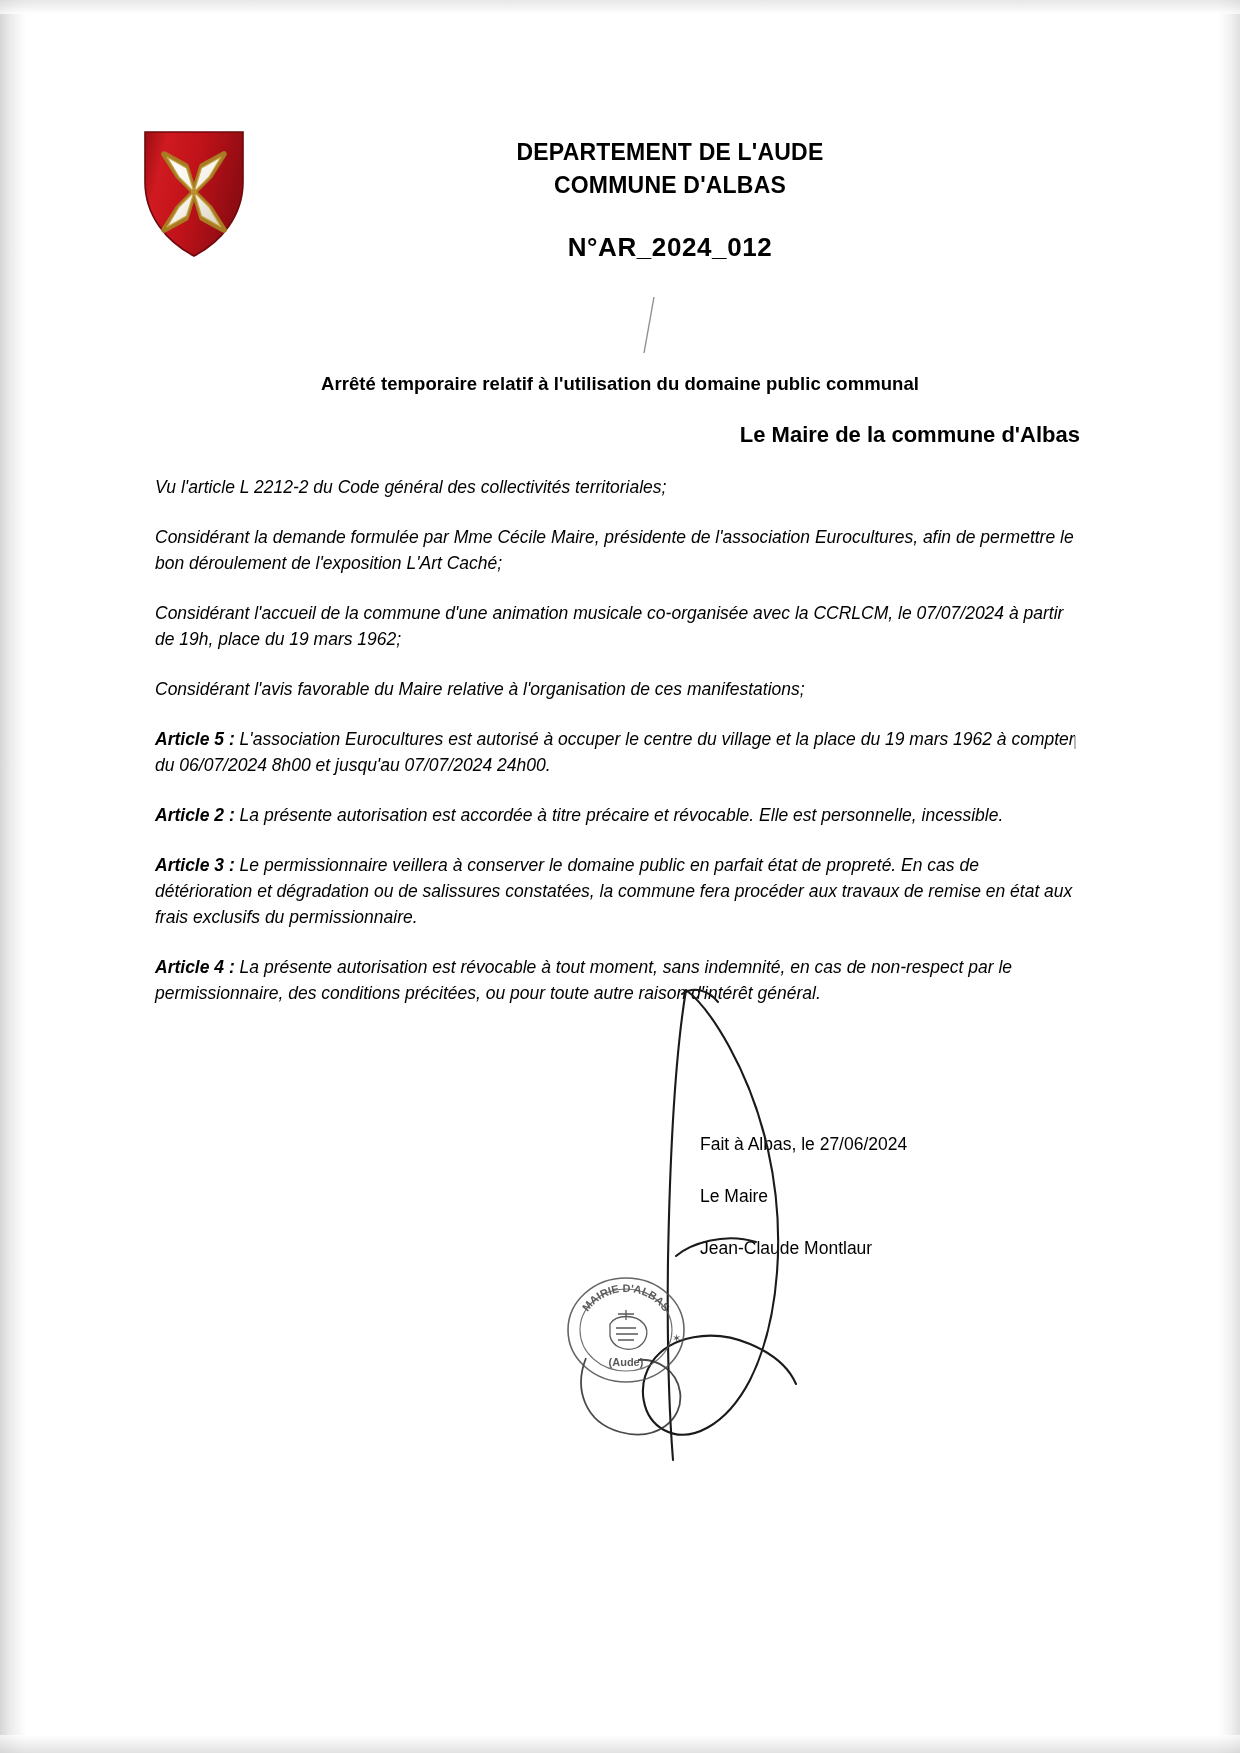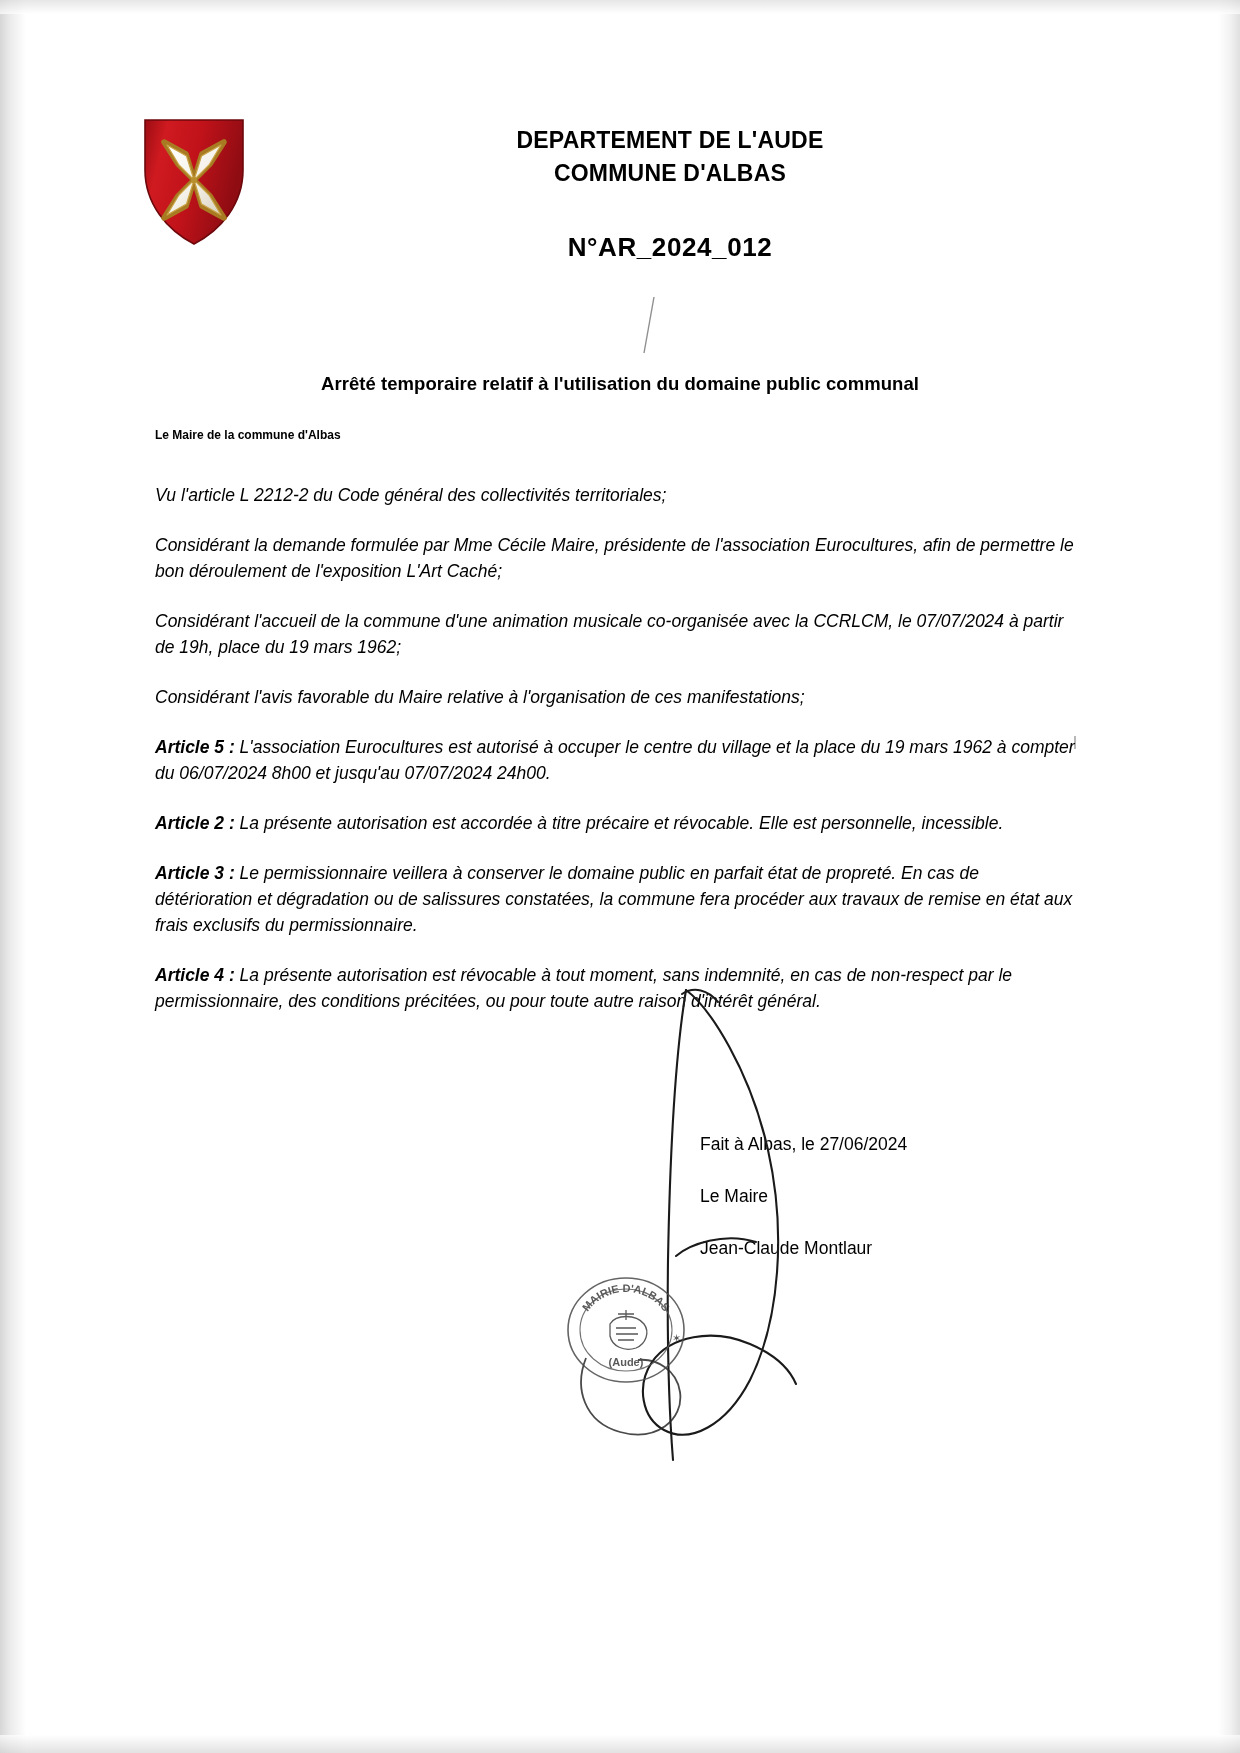--- a/index.html
+++ b/index.html
@@ -51,7 +51,7 @@
   
   .header {
     position: absolute;
-    left: 0; top: 114px;
+    left: 0; top: 126px;
     width: 1112px;
     height: 130px;
   }

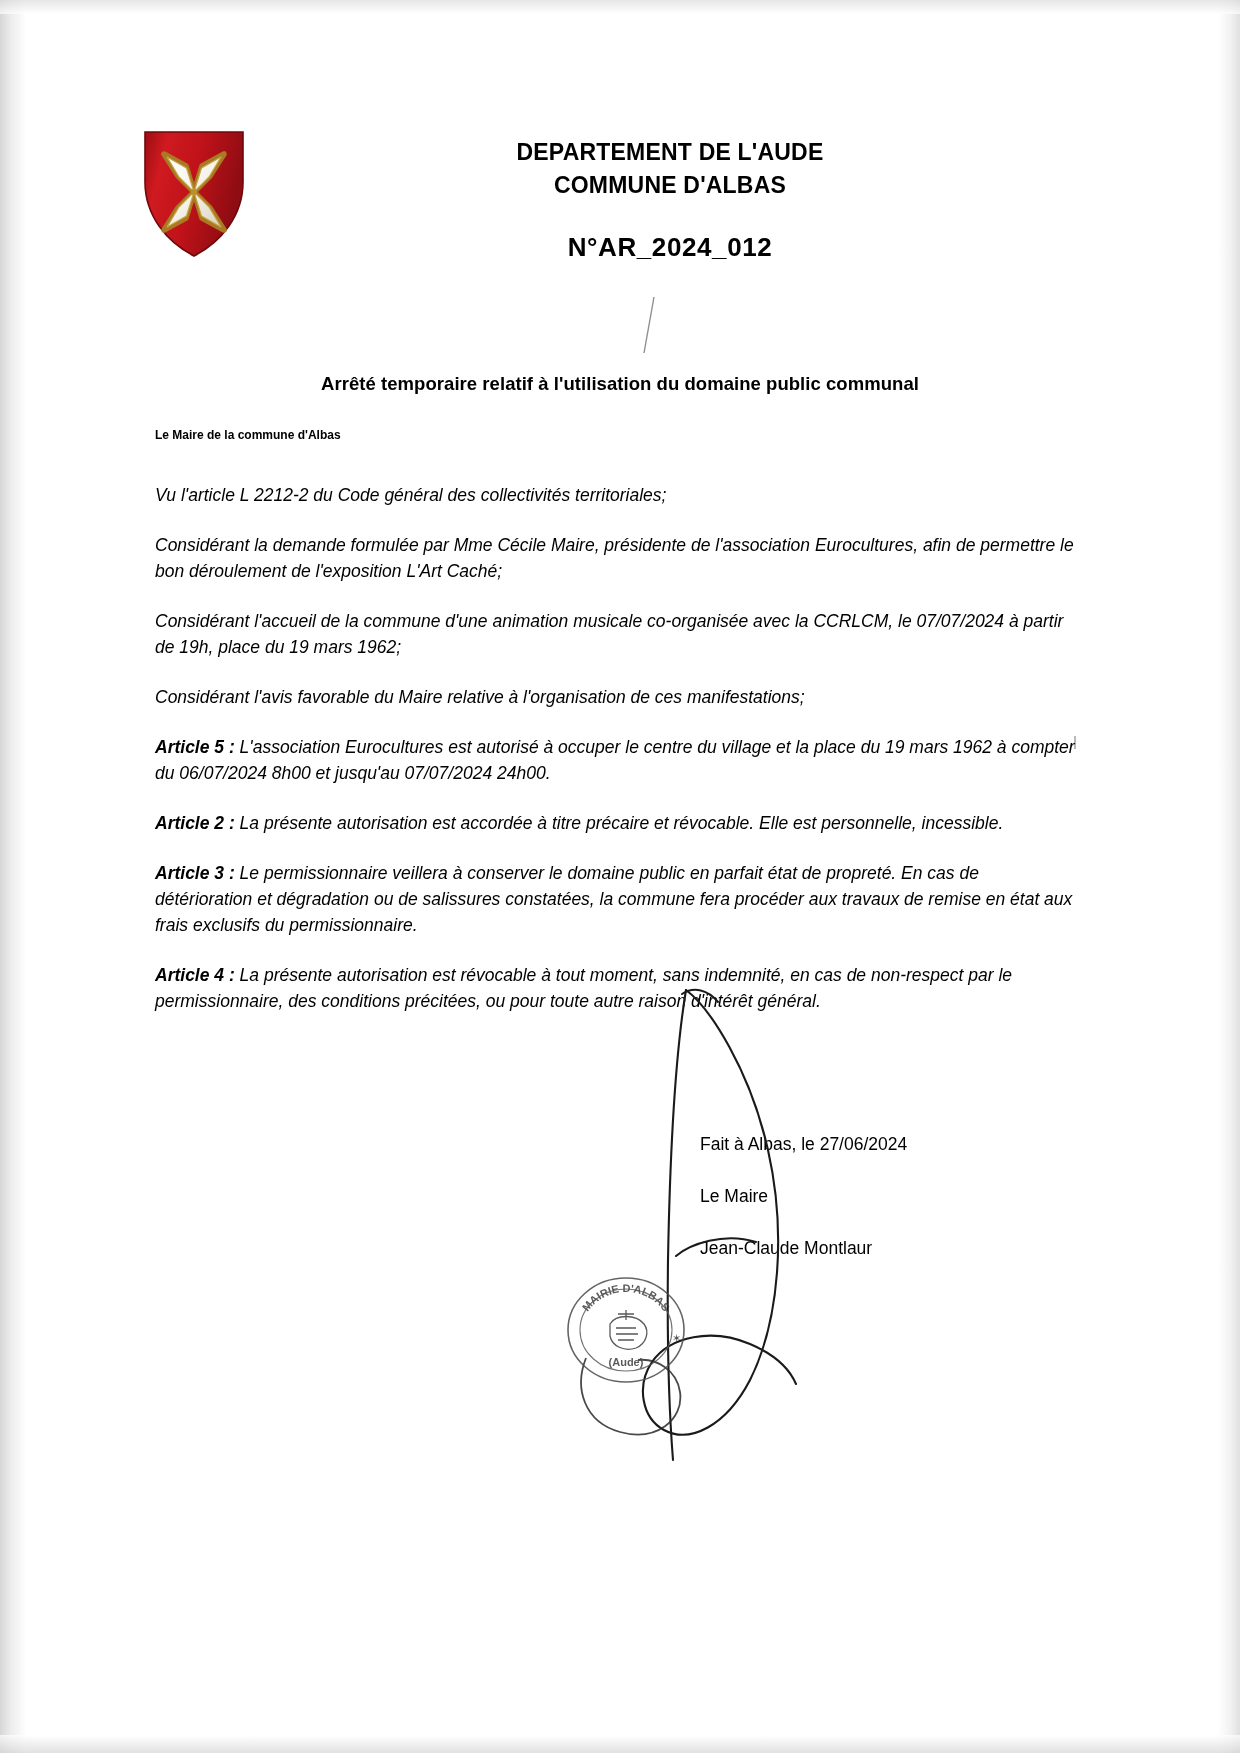--- a/index.html
+++ b/index.html
@@ -114,10 +114,11 @@
   }
   .strong { font-weight: bold; }
   .heading-bold {
-    font-size: 12px;
+    font-size: 22px;
     font-weight: bold;
     line-height: 26px;
-    margin: 0 0 34px 0;
+    margin: 0 0 26px 0;
+    text-align: right;
   }
   .arrete {
     font-size: 18px;

